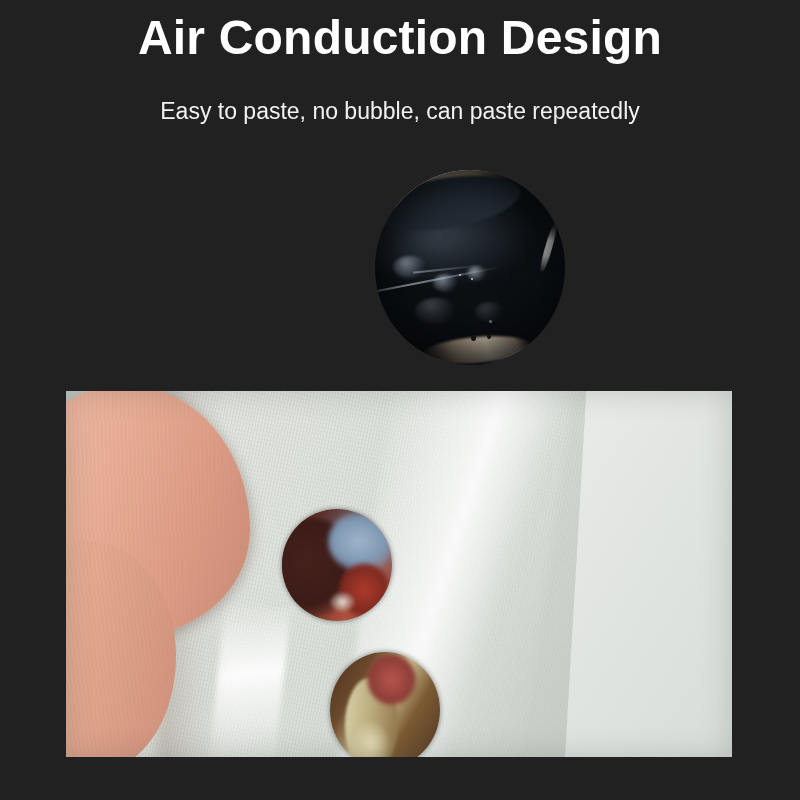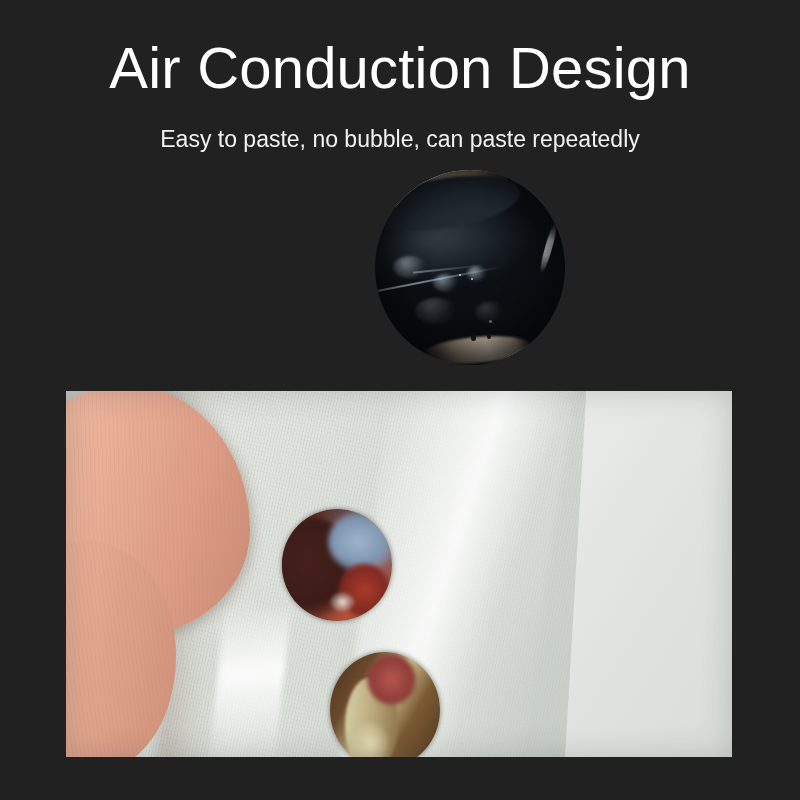--- a/index.html
+++ b/index.html
@@ -28,9 +28,9 @@
   }
   .title {
     margin: 0;
-    padding-top: 36px;
-    font-size: 58px;
-    font-weight: normal;
+    padding-top: 12px;
+    font-size: 48px;
+    font-weight: bold;
     color: #ffffff;
     letter-spacing: 0.2px;
     line-height: 1.1;

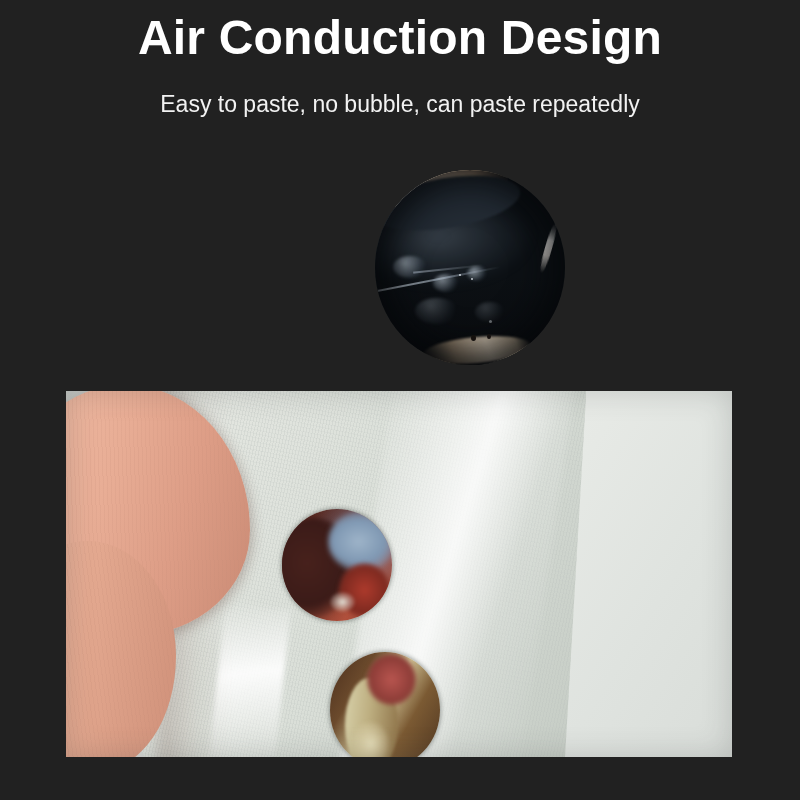--- a/index.html
+++ b/index.html
@@ -36,7 +36,7 @@
     line-height: 1.1;
   }
   .subtitle {
-    margin: 8px;
+    margin: 15px;
     padding-top: 18px;
     font-size: 23px;
     font-weight: normal;

